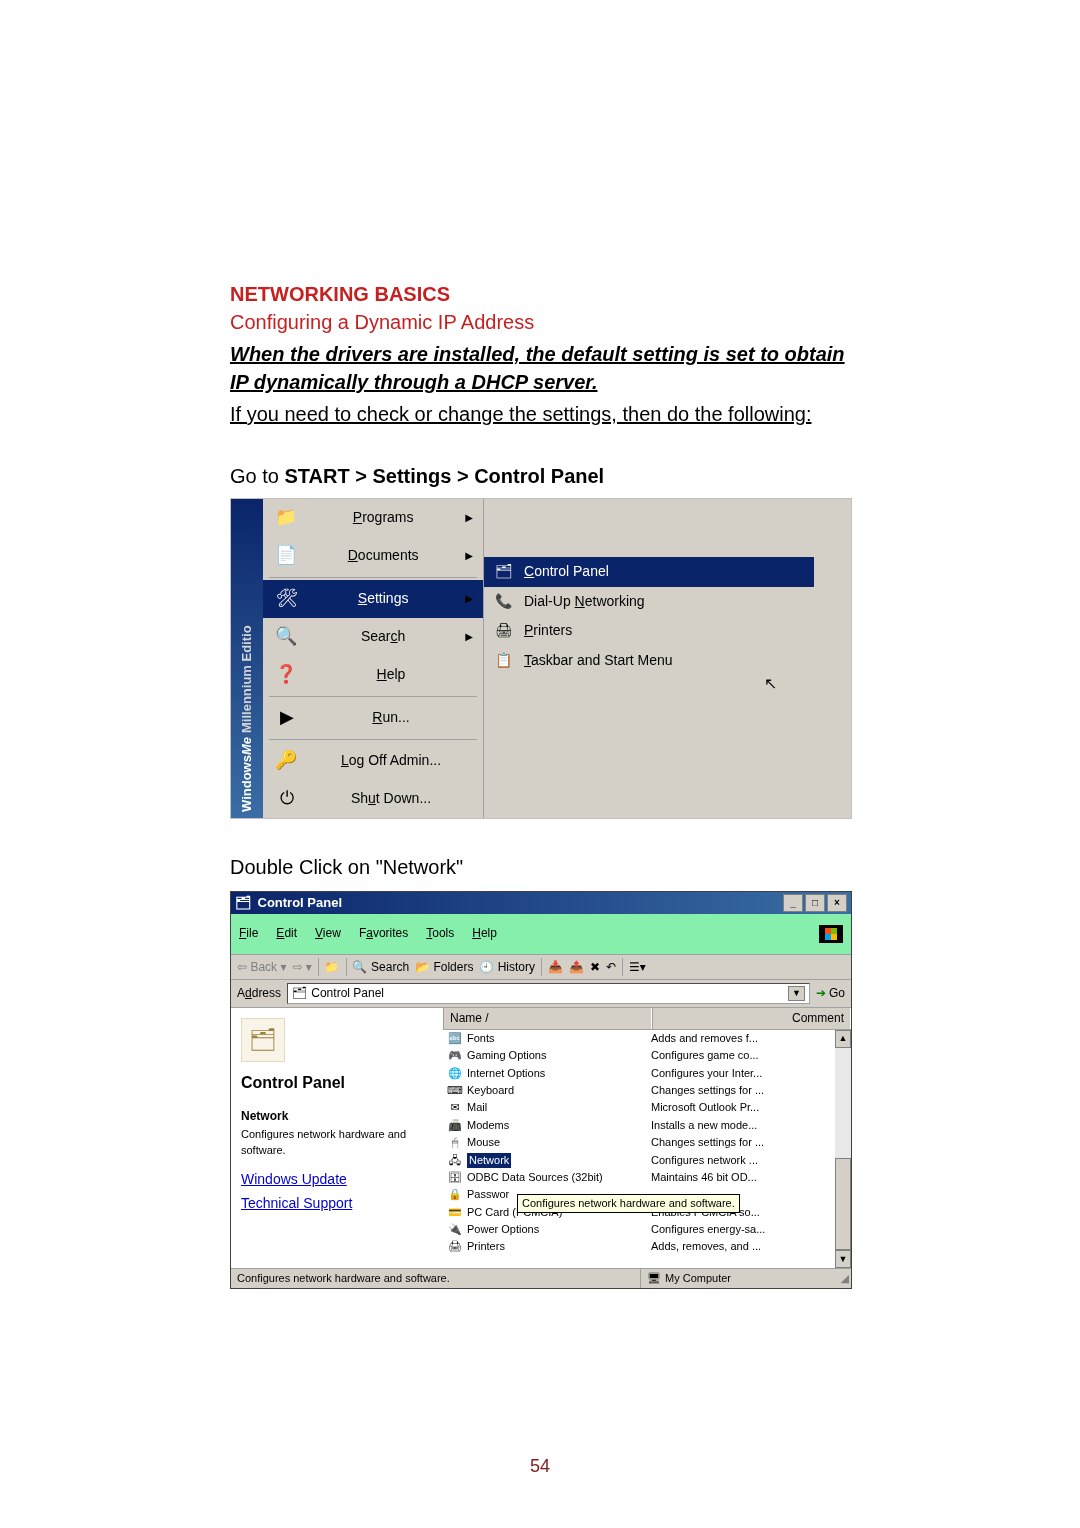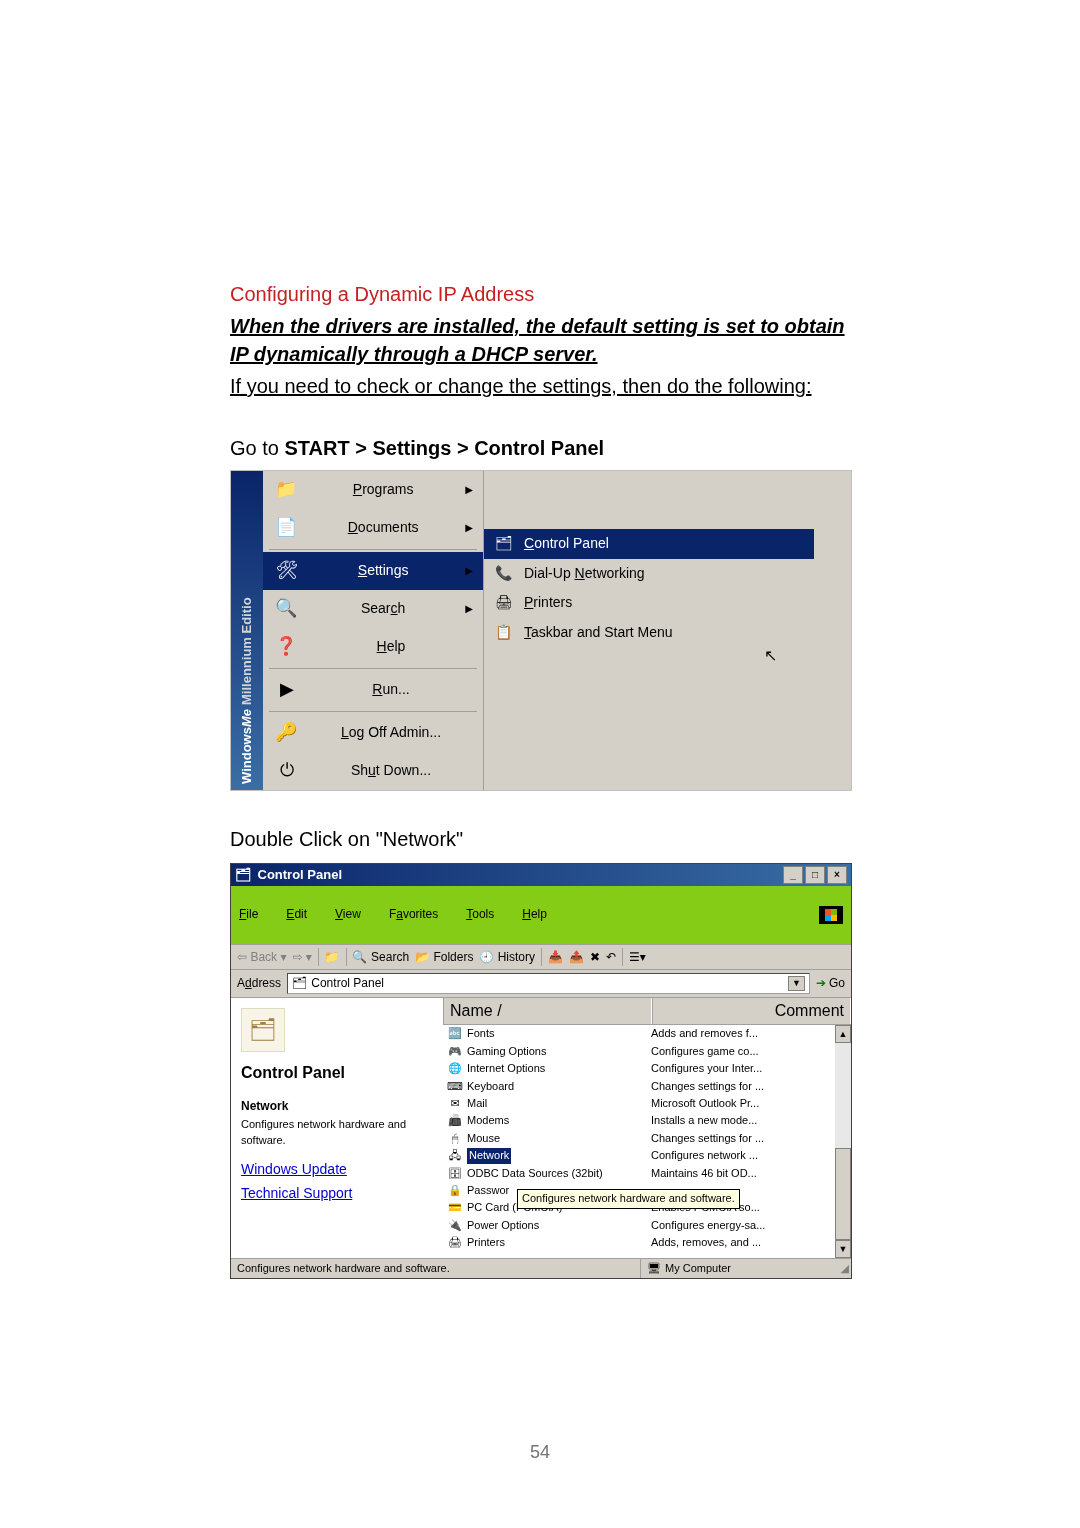--- a/index.html
+++ b/index.html
@@ -272,6 +272,7 @@
 <body>
 
 <div class="page">
+  <div class="heading">NETWORKING BASICS</div>
   <div class="subheading">Configuring a Dynamic IP Address</div>
   <div class="bodytext">
     <span class="boldital">When the drivers are installed, the default setting is set to obtain IP dynamically through a DHCP server.</span>

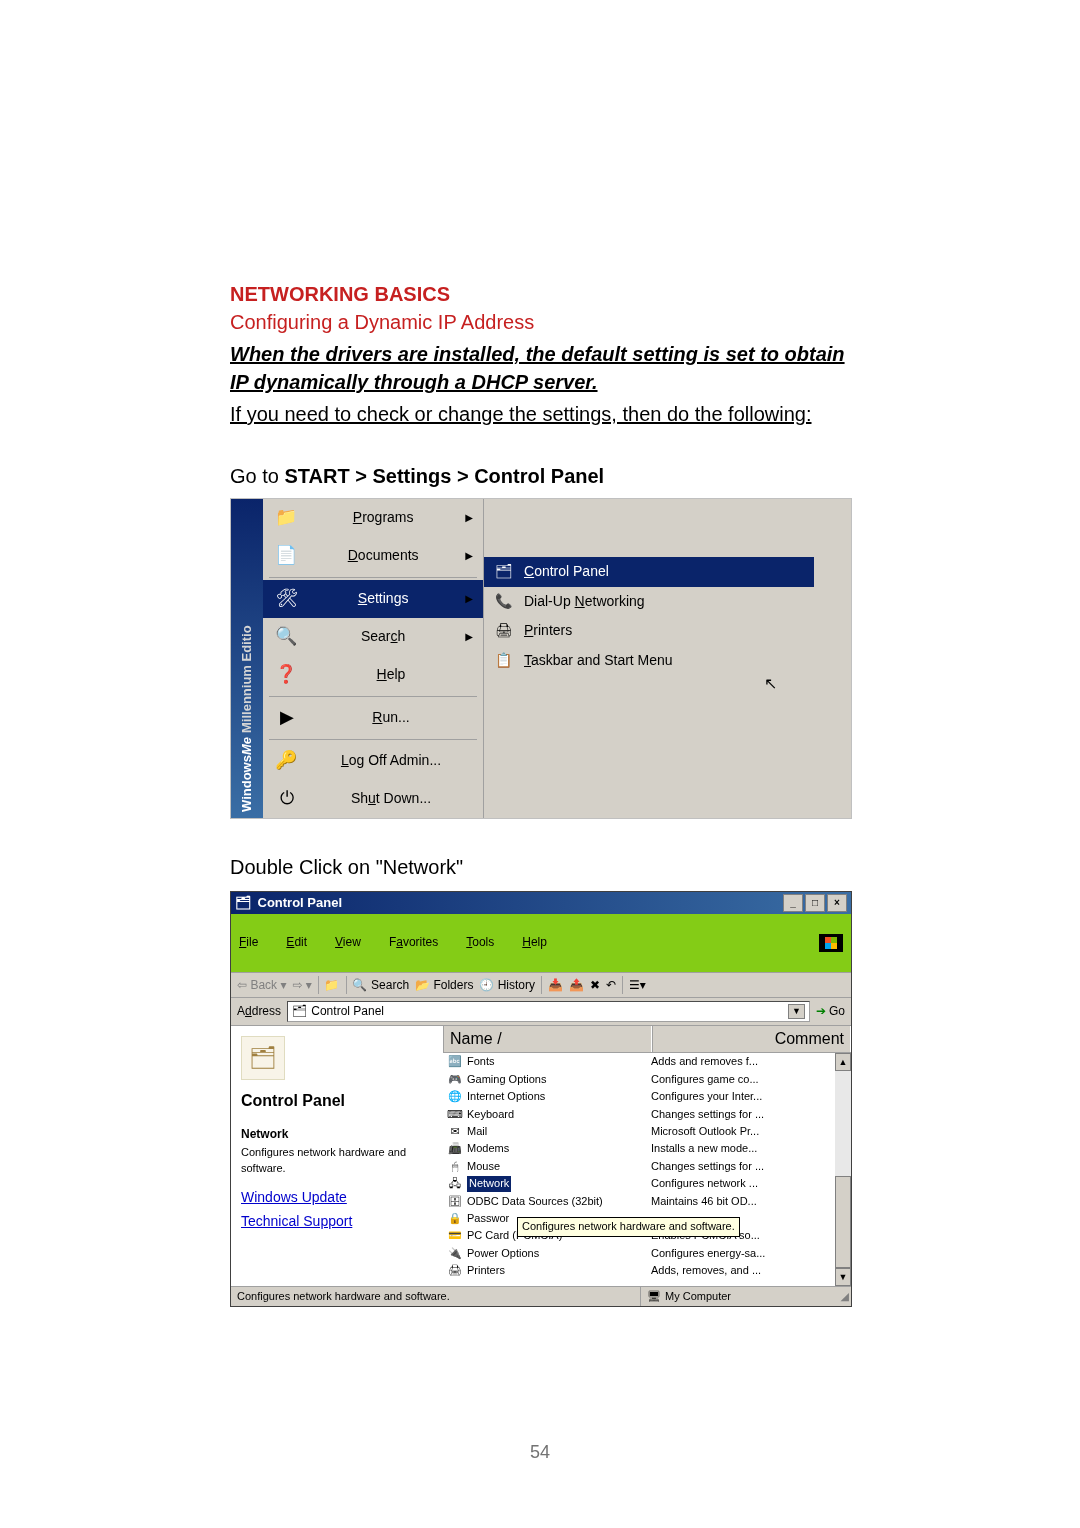--- a/index.html
+++ b/index.html
@@ -121,9 +121,9 @@
   }
   .menubar {
     display: flex;
-    gap: 28px;
-    padding: 20px 8px;
-    background: #84cc16;
+    gap: 18px;
+    padding: 11px 8px;
+    background: #86efac;
     border-bottom: 1px solid #a0a0a0;
   }
   .menubar .spacer { flex: 1; }

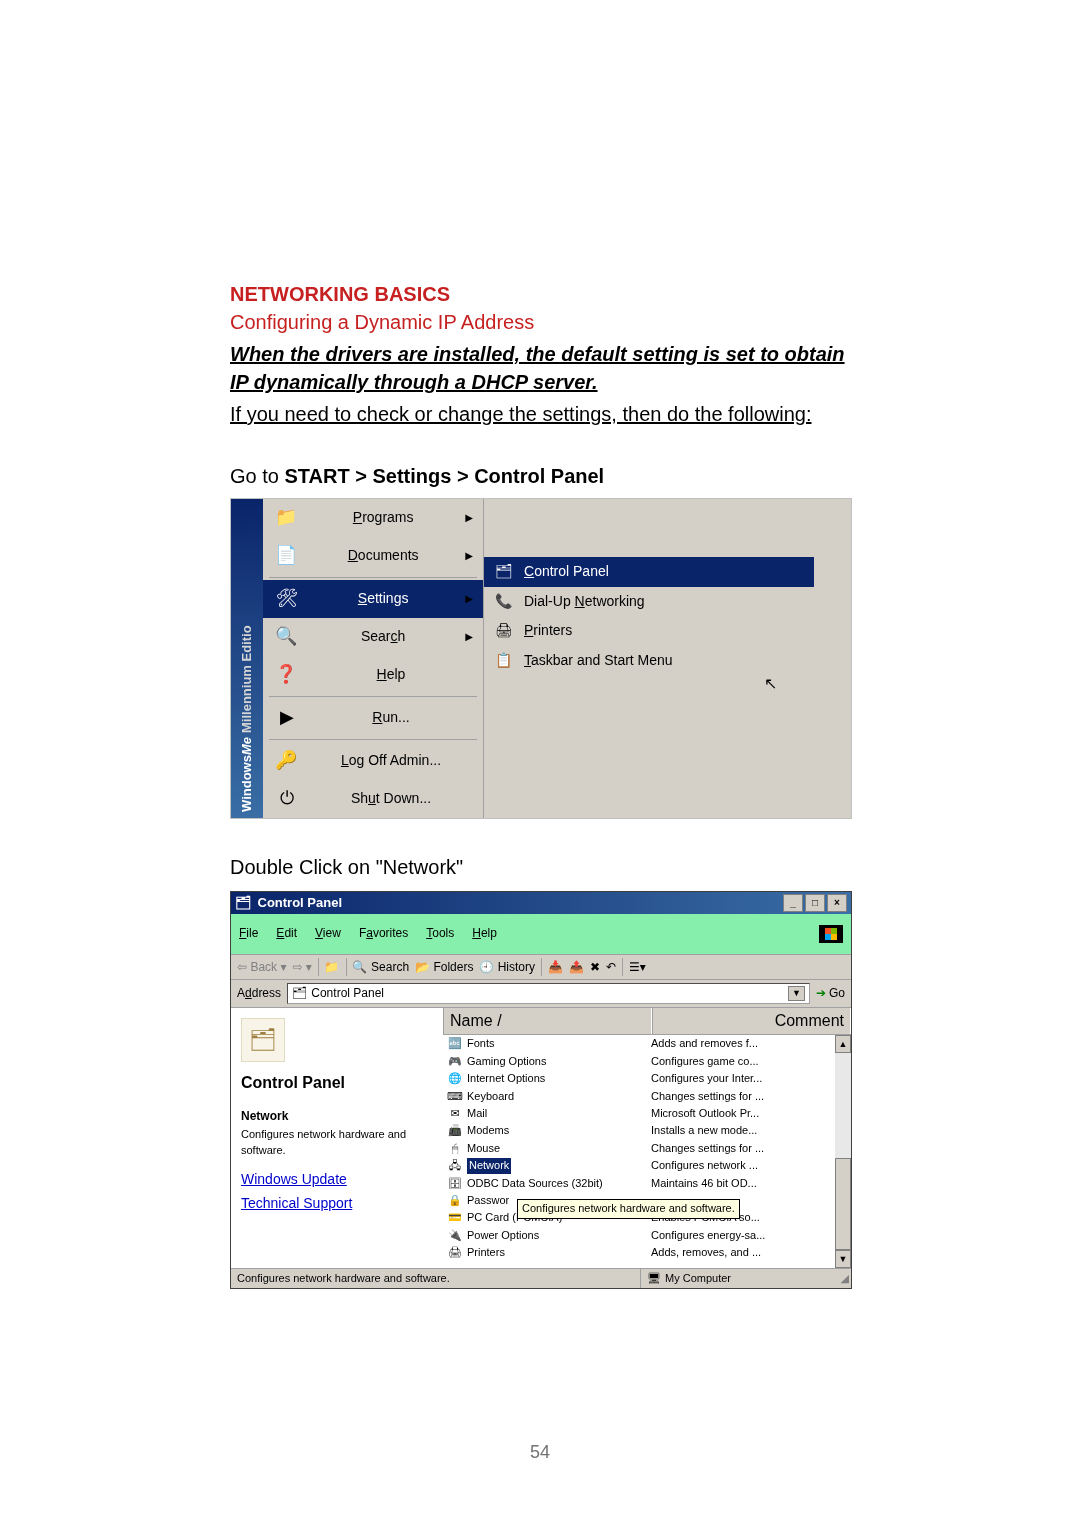--- a/index.html
+++ b/index.html
@@ -203,7 +203,7 @@
     padding: 2px 6px;
     border-right: 1px solid #fff;
     border-left: 1px solid #a0a0a0;
-    font-size: 16px;
+    font-size: 12px;
   }
   .col-name { width: 195px; }
   .col-comment { flex: 1; text-align: right; }

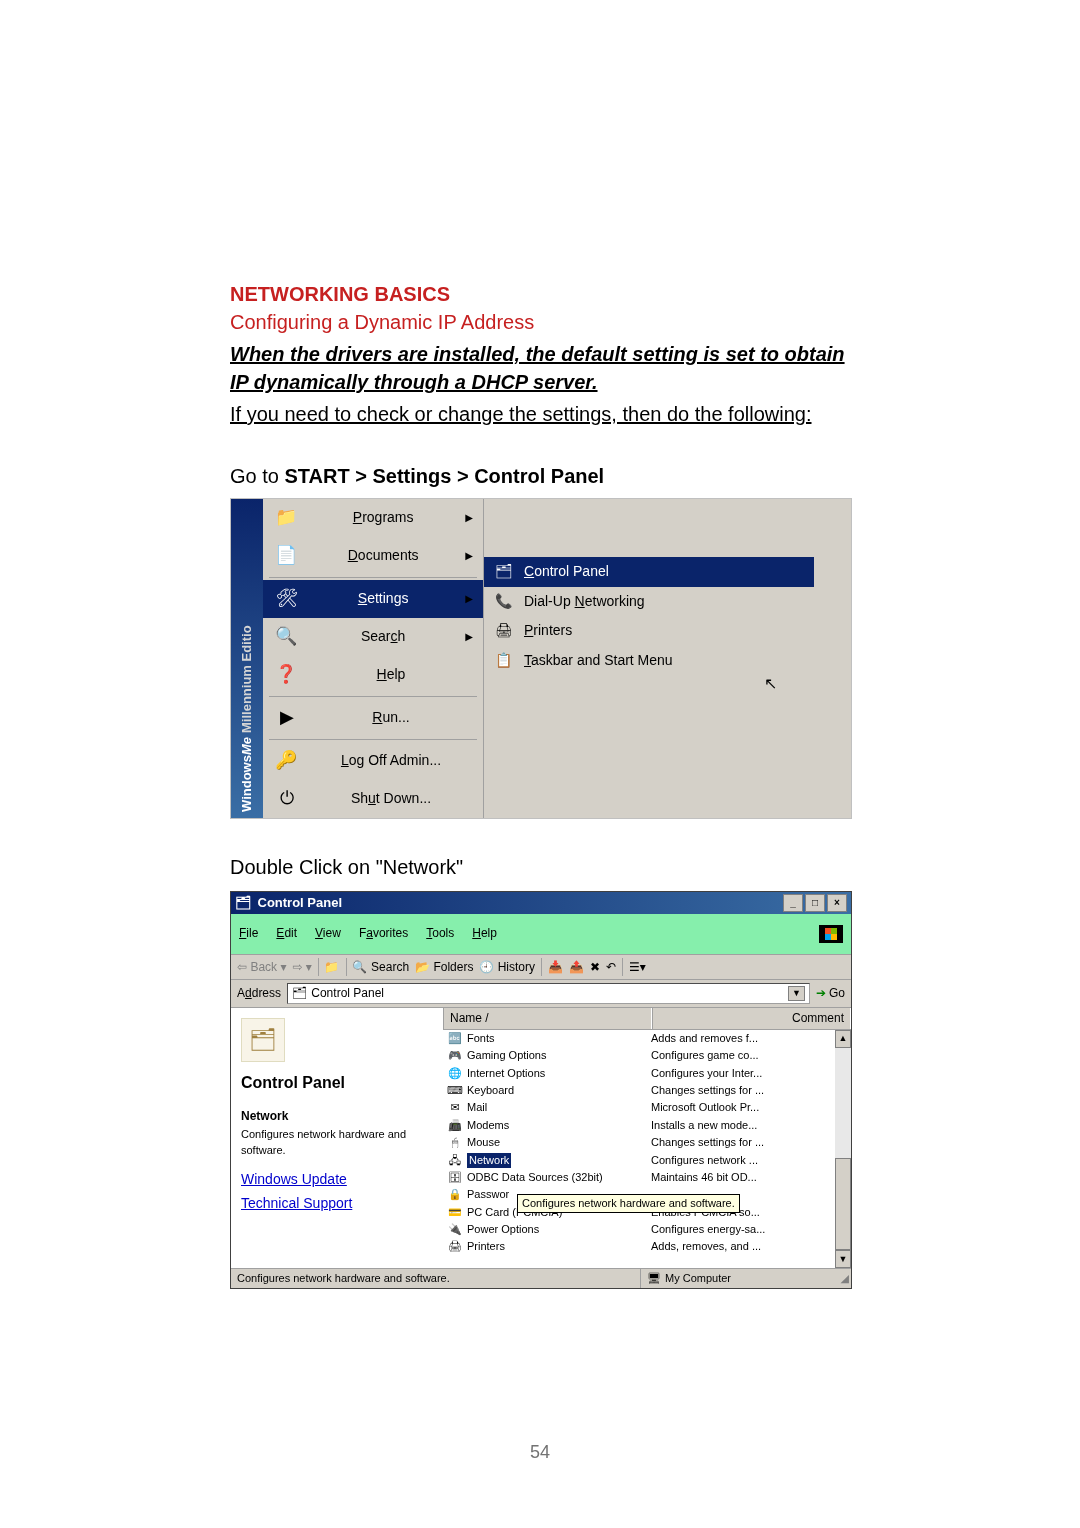--- a/index.html
+++ b/index.html
@@ -261,10 +261,10 @@
 
   .pagenum {
     position: absolute;
-    bottom: 65px;
+    bottom: 51px;
     left: 0; right: 0;
     text-align: center;
-    color: #737373;
+    color: #7f1d1d;
     font-size: 18px;
   }
 </style>

